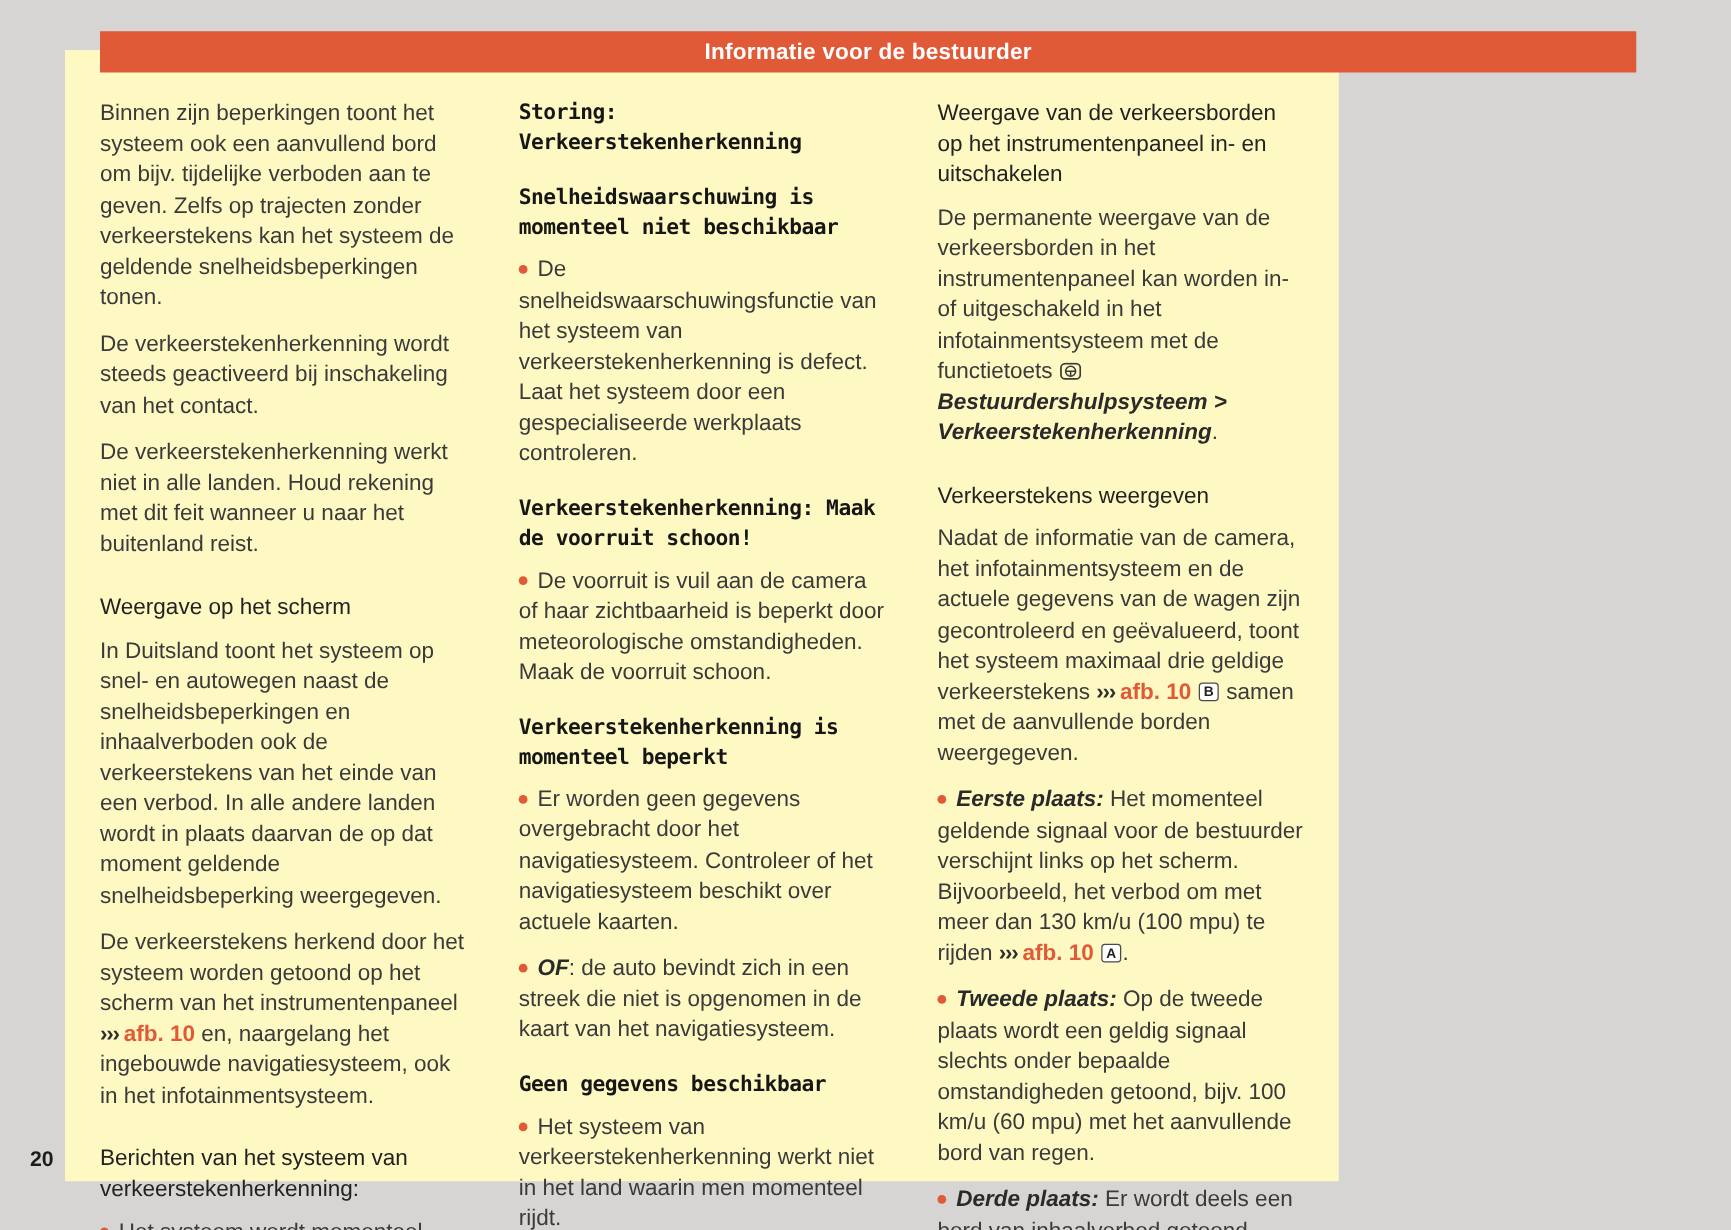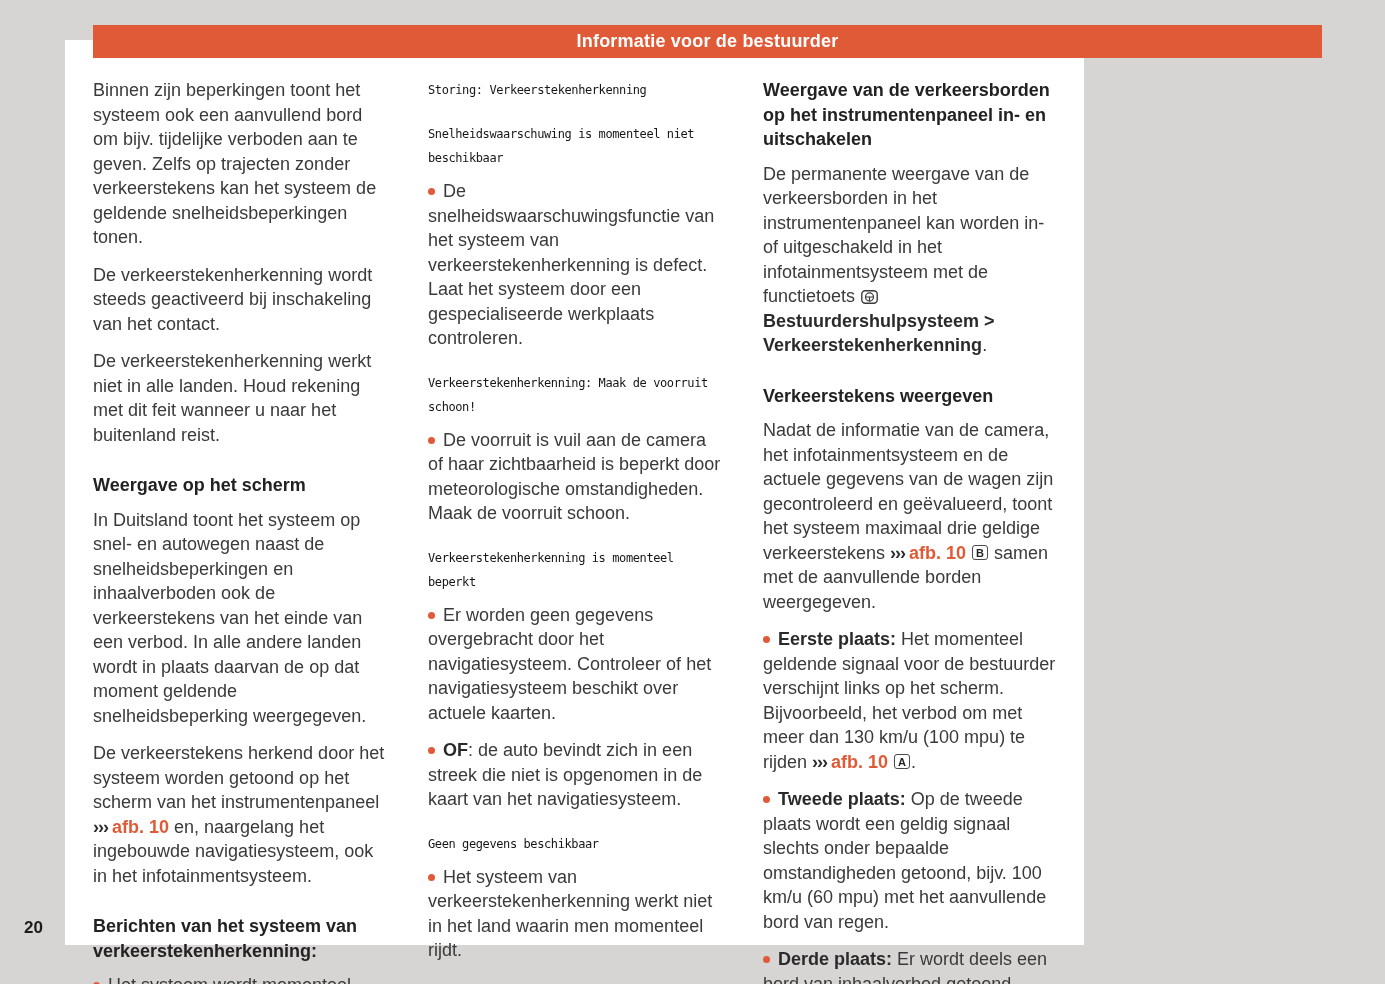--- a/index.html
+++ b/index.html
@@ -10,8 +10,8 @@
     position:relative;overflow:hidden;
   }
   .page{
-    position:absolute;left:65px;top:40px;width:1019px;height:905px;
-    background:#ffffff;
+    position:absolute;left:52px;top:40px;width:1019px;height:905px;
+    background:#fef9c3;
   }
   .header-bar{
     position:absolute;left:28px;top:-15px;width:1229px;height:33px;

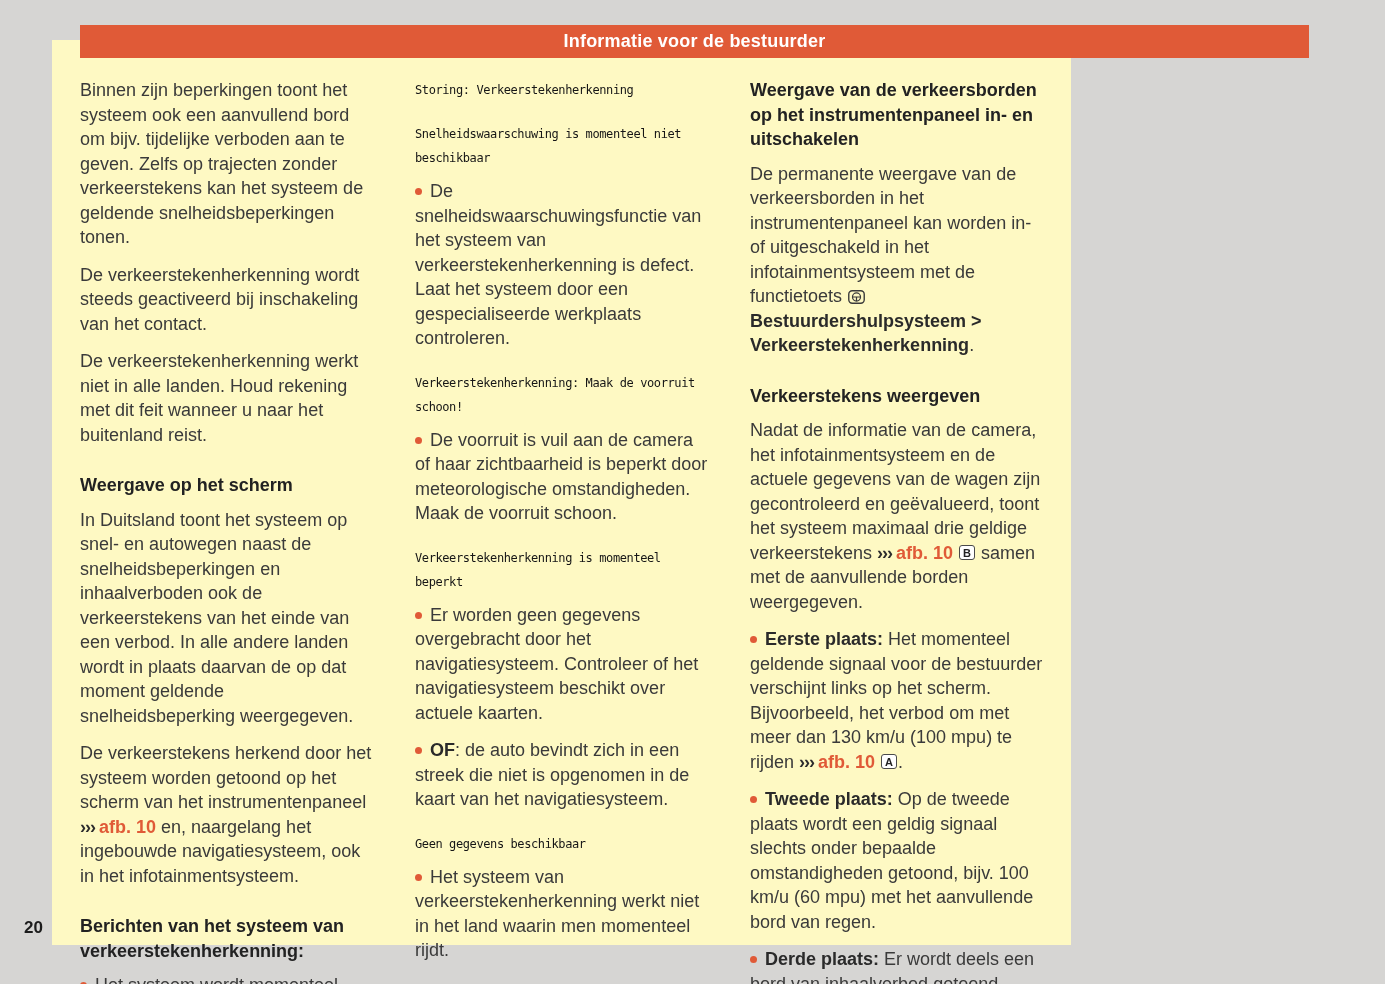--- a/index.html
+++ b/index.html
@@ -32,7 +32,7 @@
   .col > .sans-h:first-child, .col > .mono-h:first-child{margin-top:0;}
   .mono-h{
     font-family:"DejaVu Sans Mono", monospace;
-    font-size:12px;font-weight:normal;color:#161616;
+    font-size:17px;font-weight:bold;color:#161616;
     margin:20px 0 9px 0;line-height:24px;letter-spacing:-0.4px;
   }
   .bullet-dot{

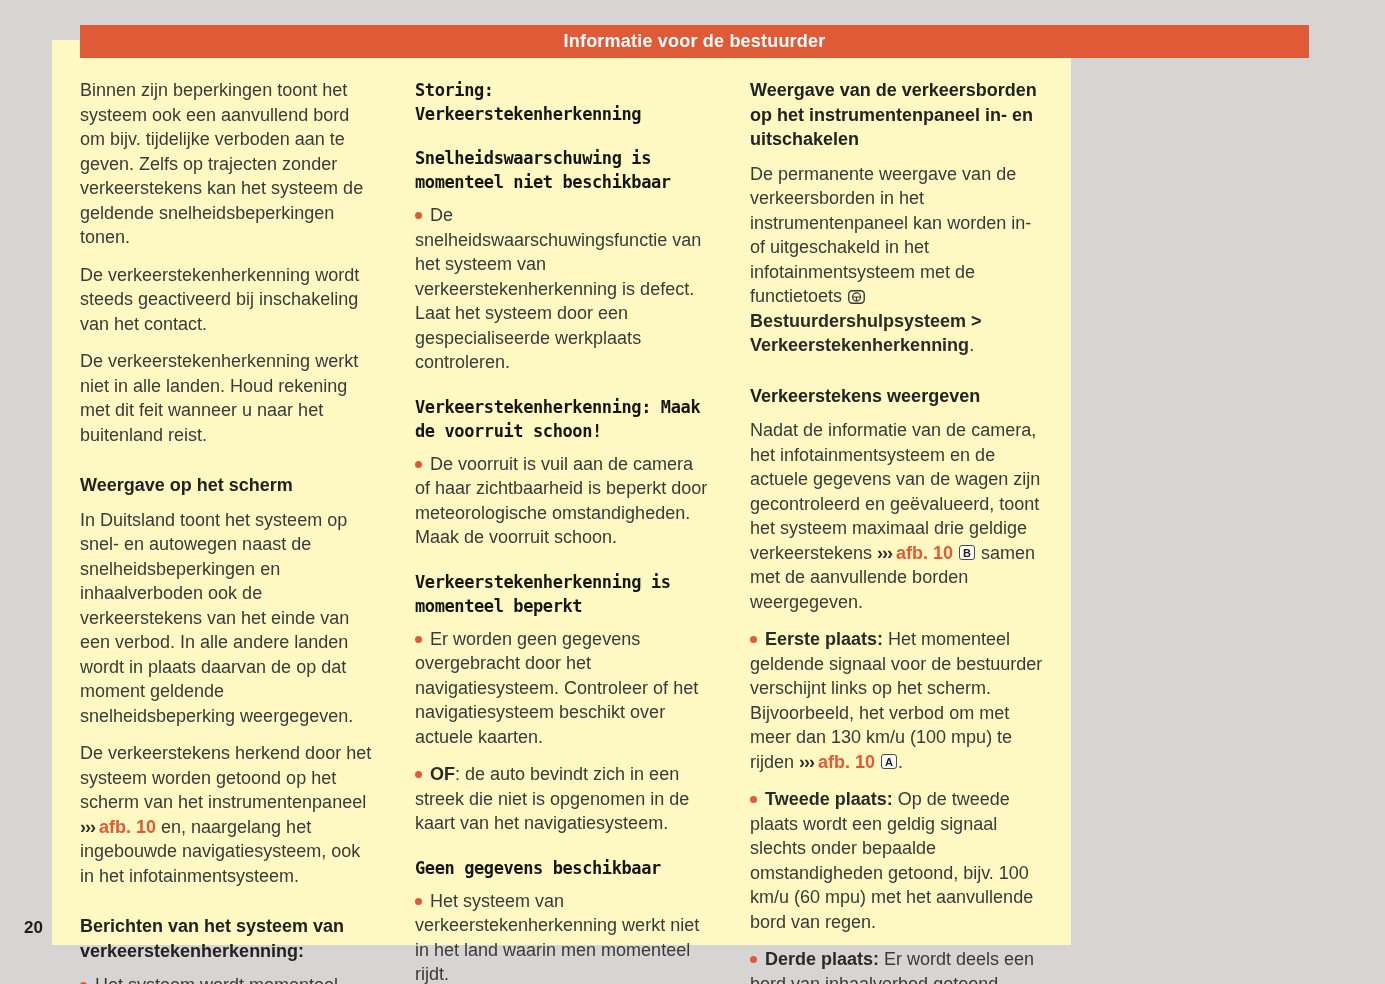--- a/index.html
+++ b/index.html
@@ -26,7 +26,7 @@
   .col{flex:1;min-width:0;color:#3a3a3a;font-size:18px;line-height:24.5px;}
   .col p{margin:0 0 13px 0;}
   .sans-h{
-    font-size:18px;font-weight:bold;color:#222222;
+    font-size:18px;font-weight:normal;color:#222222;
     margin:26px 0 10px 0;line-height:24.5px;
   }
   .col > .sans-h:first-child, .col > .mono-h:first-child{margin-top:0;}

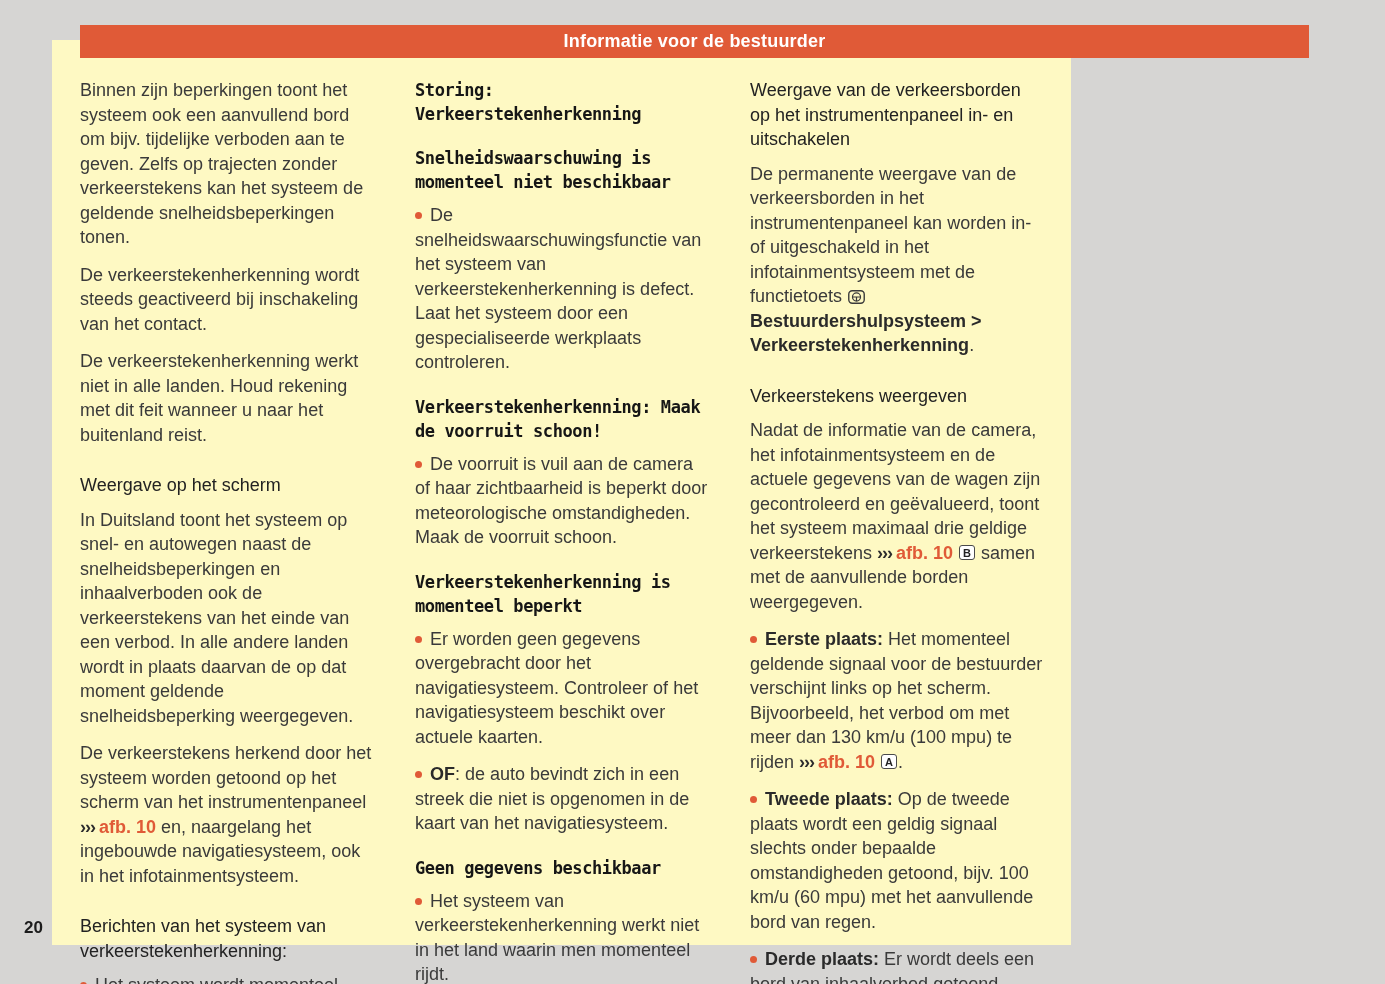--- a/index.html
+++ b/index.html
@@ -39,7 +39,7 @@
     display:inline-block;width:7px;height:7px;border-radius:50%;
     background:#e05a37;margin-right:8px;vertical-align:2px;
   }
-  .seg-b{font-weight:bold;color:#2a2a2a;}
+  .seg-b{font-weight:bold;color:#2a2a2a;font-style:italic;}
   .seg-ref{font-weight:bold;color:#e05a37;}
   .seg-arr{font-weight:bold;color:#2e2e2e;letter-spacing:-1px;}
   .seg-key{

